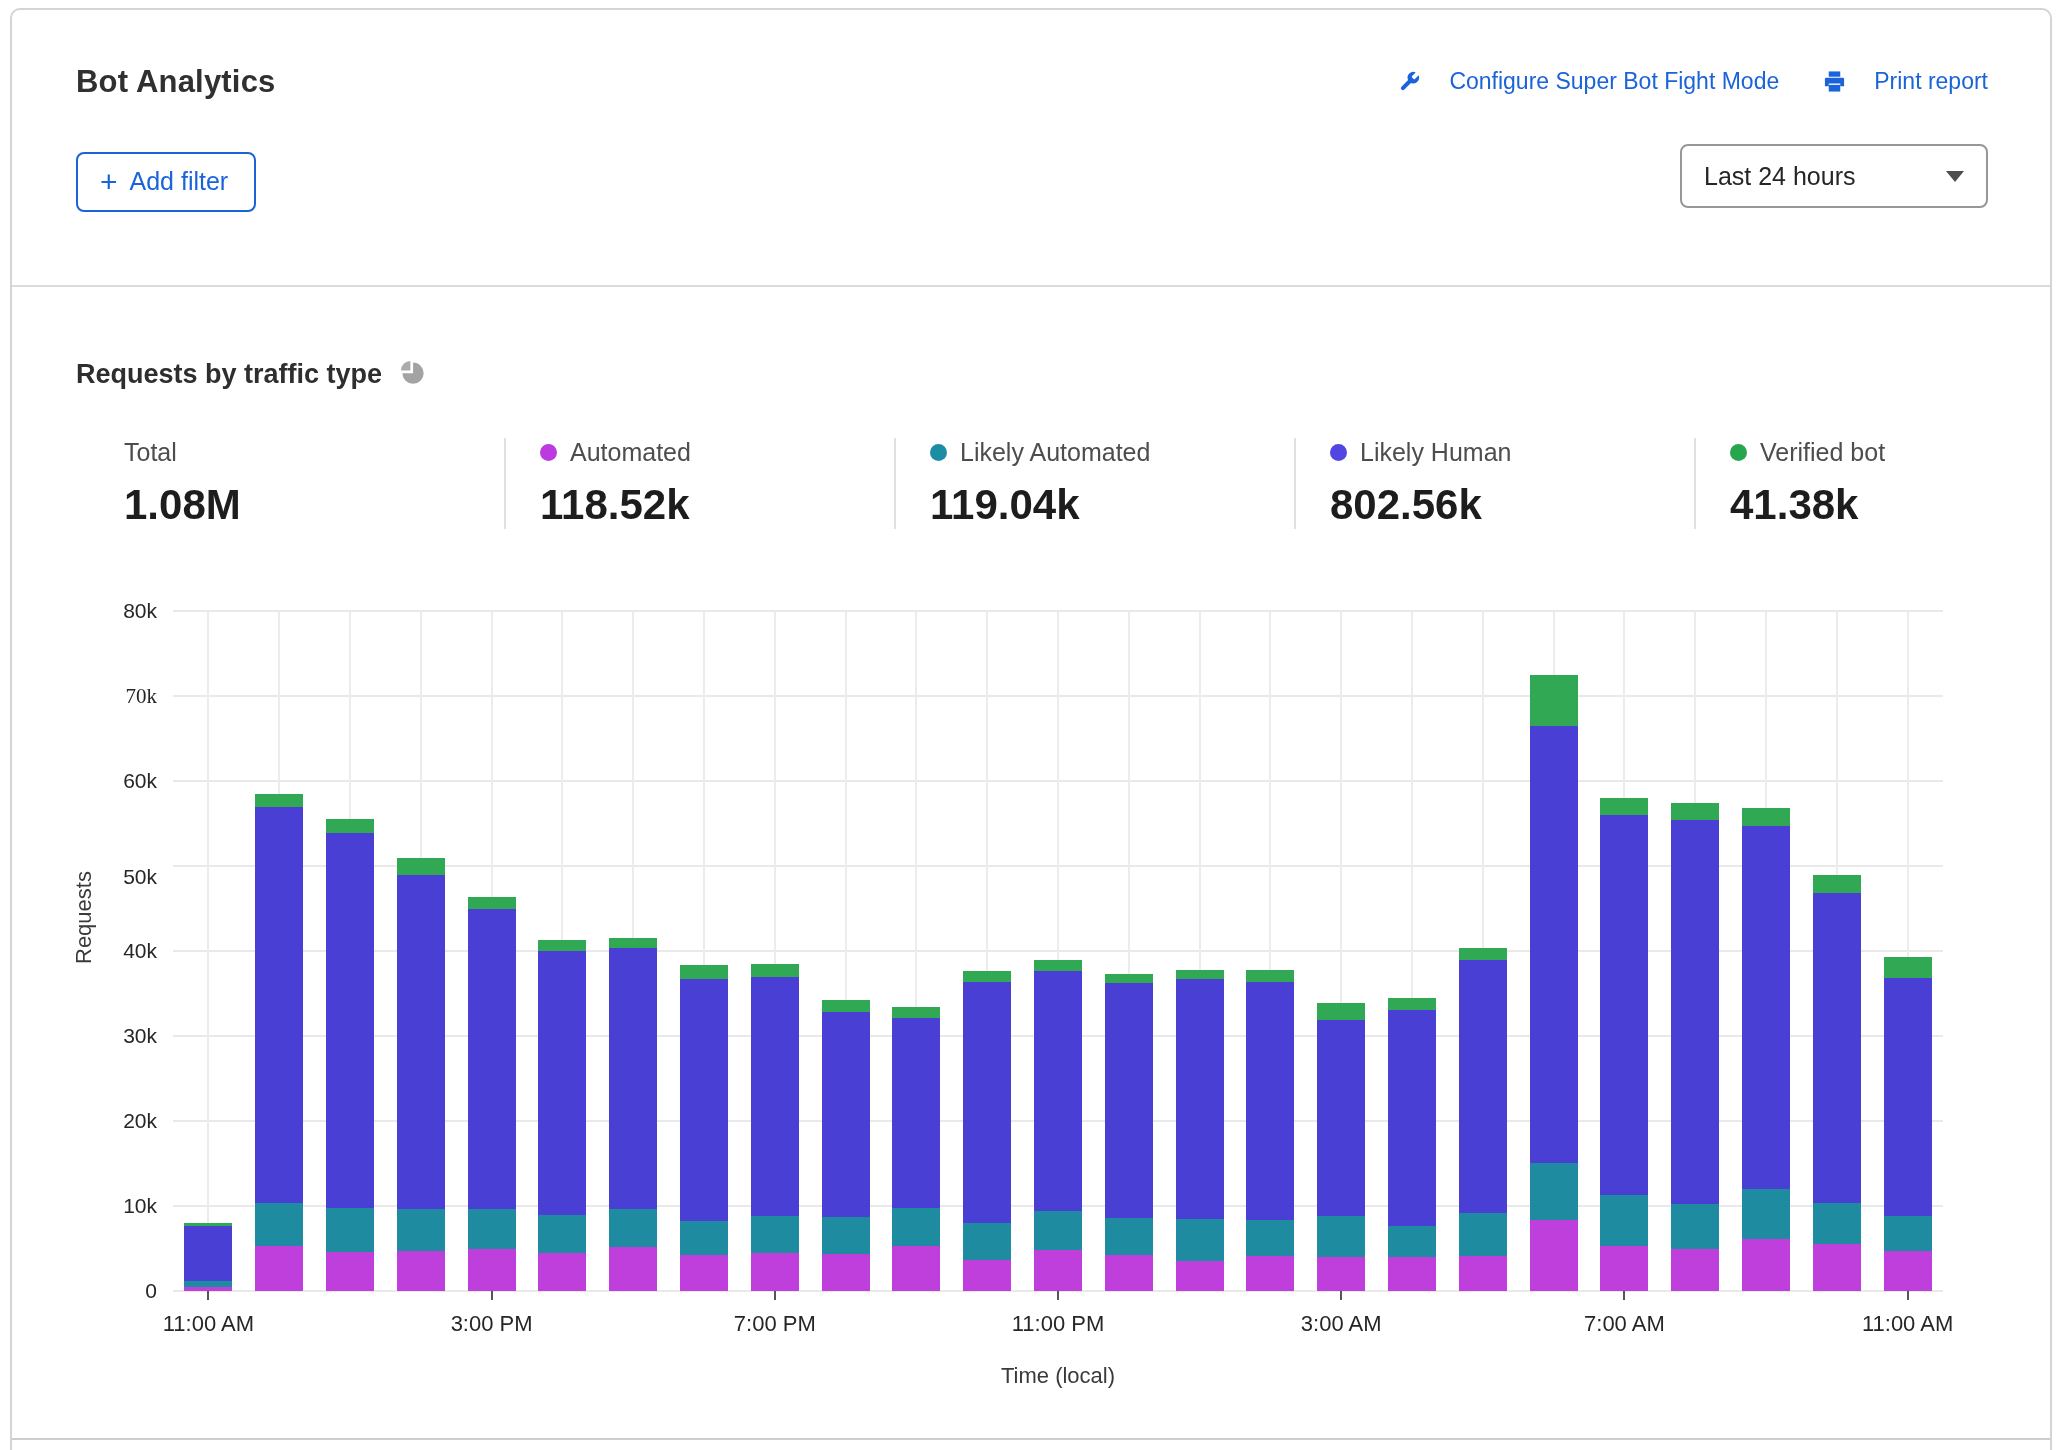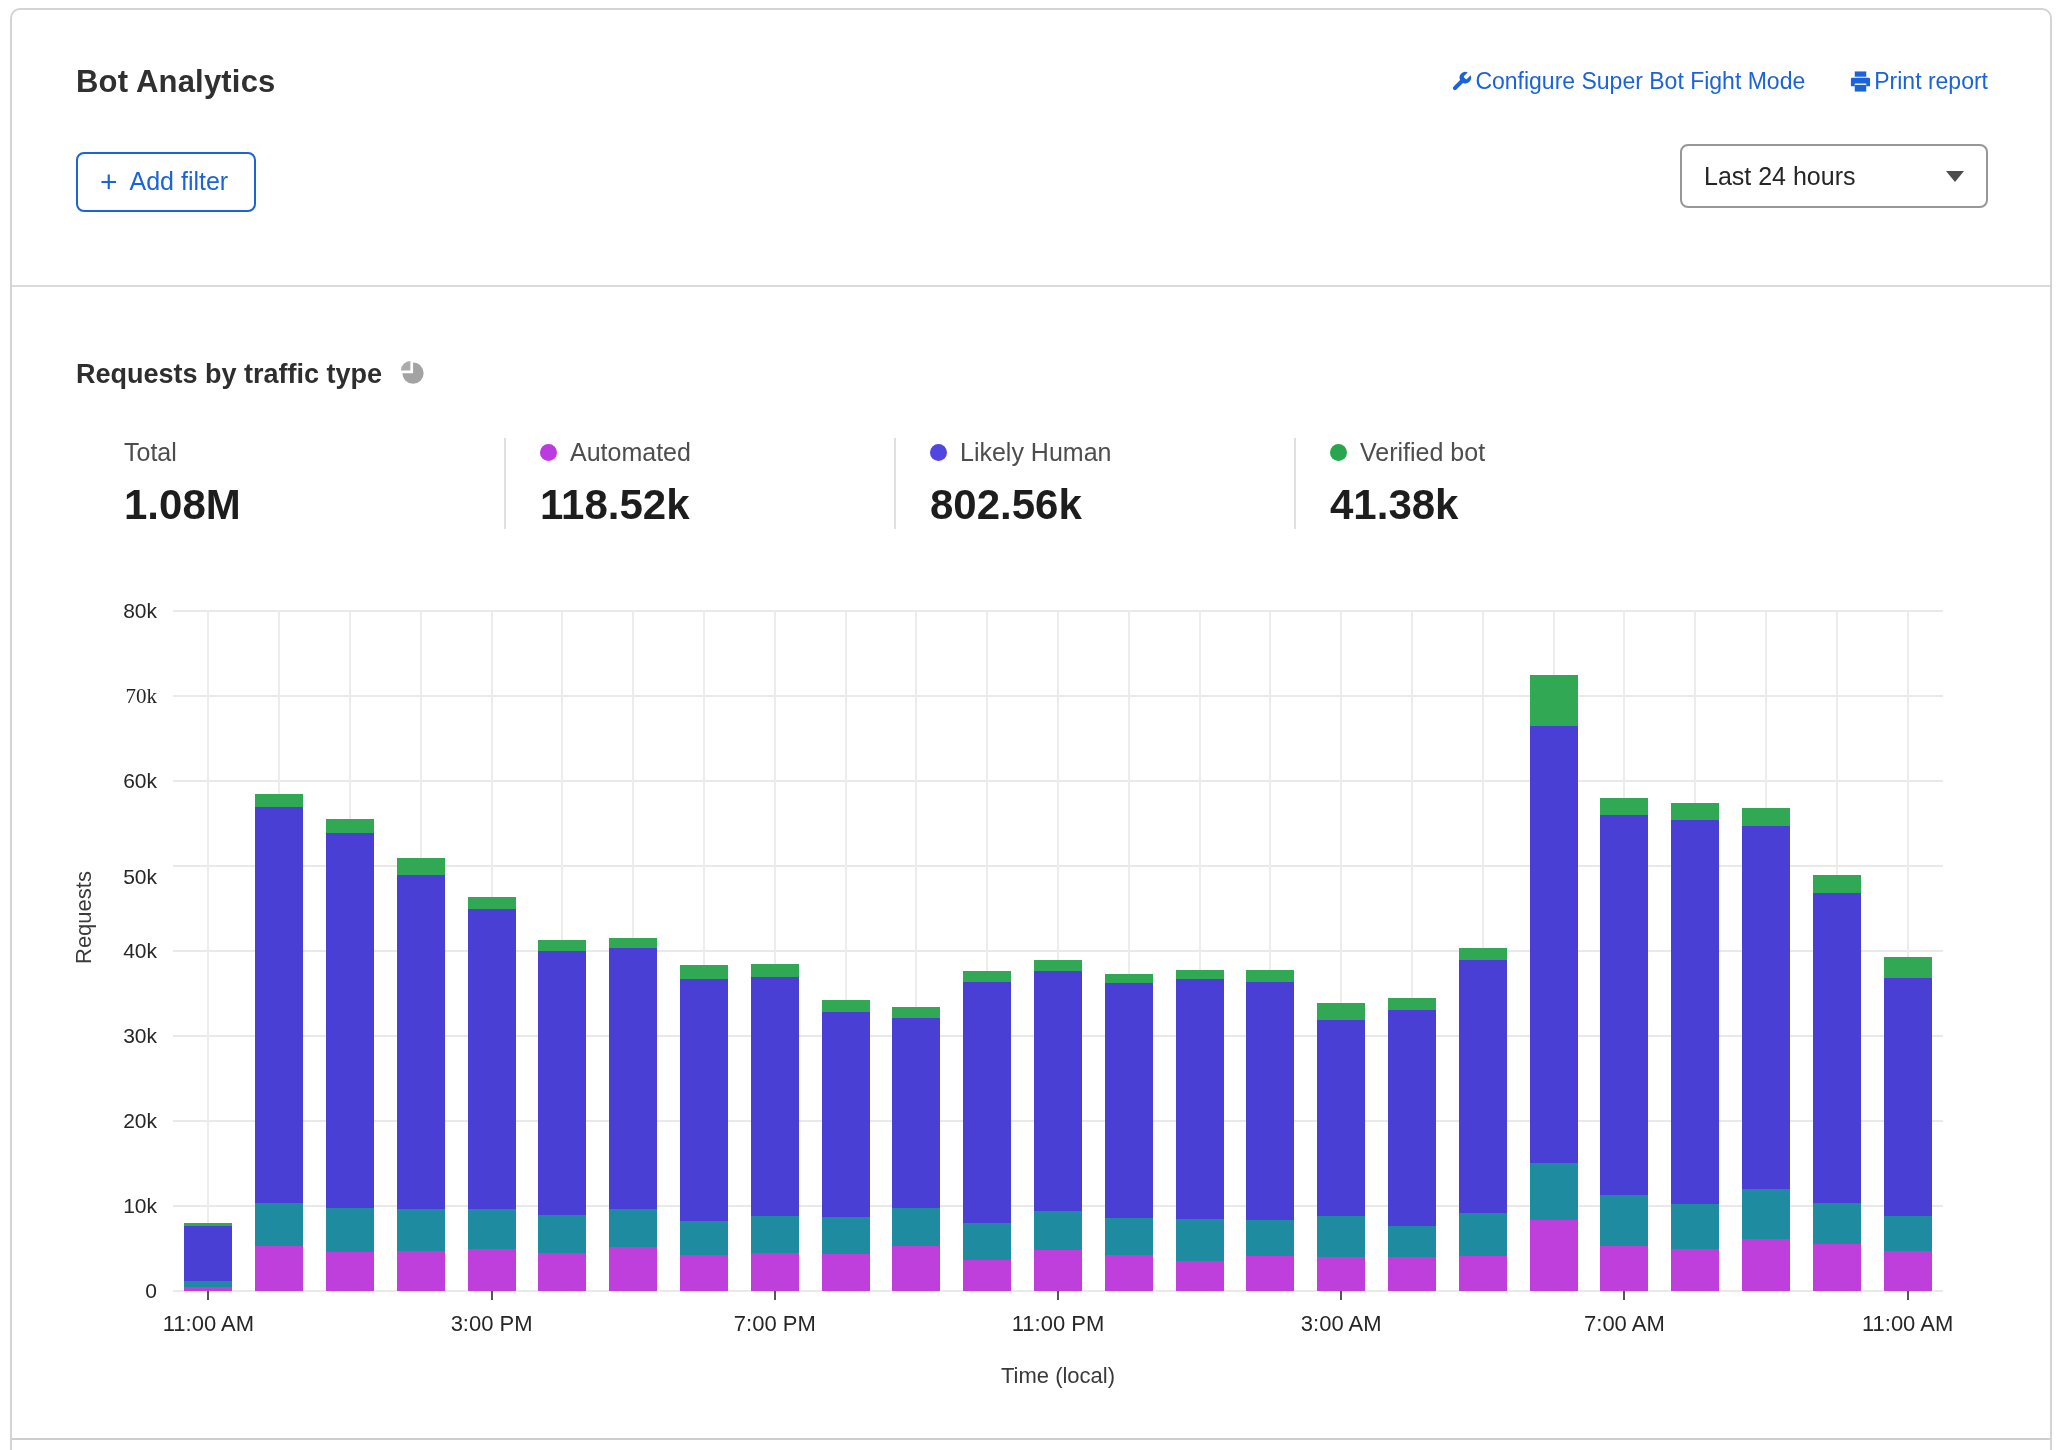--- a/index.html
+++ b/index.html
@@ -12,7 +12,7 @@
   .card-header { position:relative; padding:54px 64px 0 64px; height:275px; }
   .page-title { font-size:31px; font-weight:700; color:#303030; letter-spacing:.2px; }
   .header-links { position:absolute; top:58px; right:62px; display:flex; gap:44px; align-items:center; }
-  .hlink { display:flex; align-items:center; gap:2px; color:#1a63d9; font-size:23px;
+  .hlink { display:flex; align-items:center; gap:28px; color:#1a63d9; font-size:23px;
     text-decoration:none; cursor:pointer; }
   .hlink svg { display:block; }
   .filter-row { position:relative; margin-top:52px; }

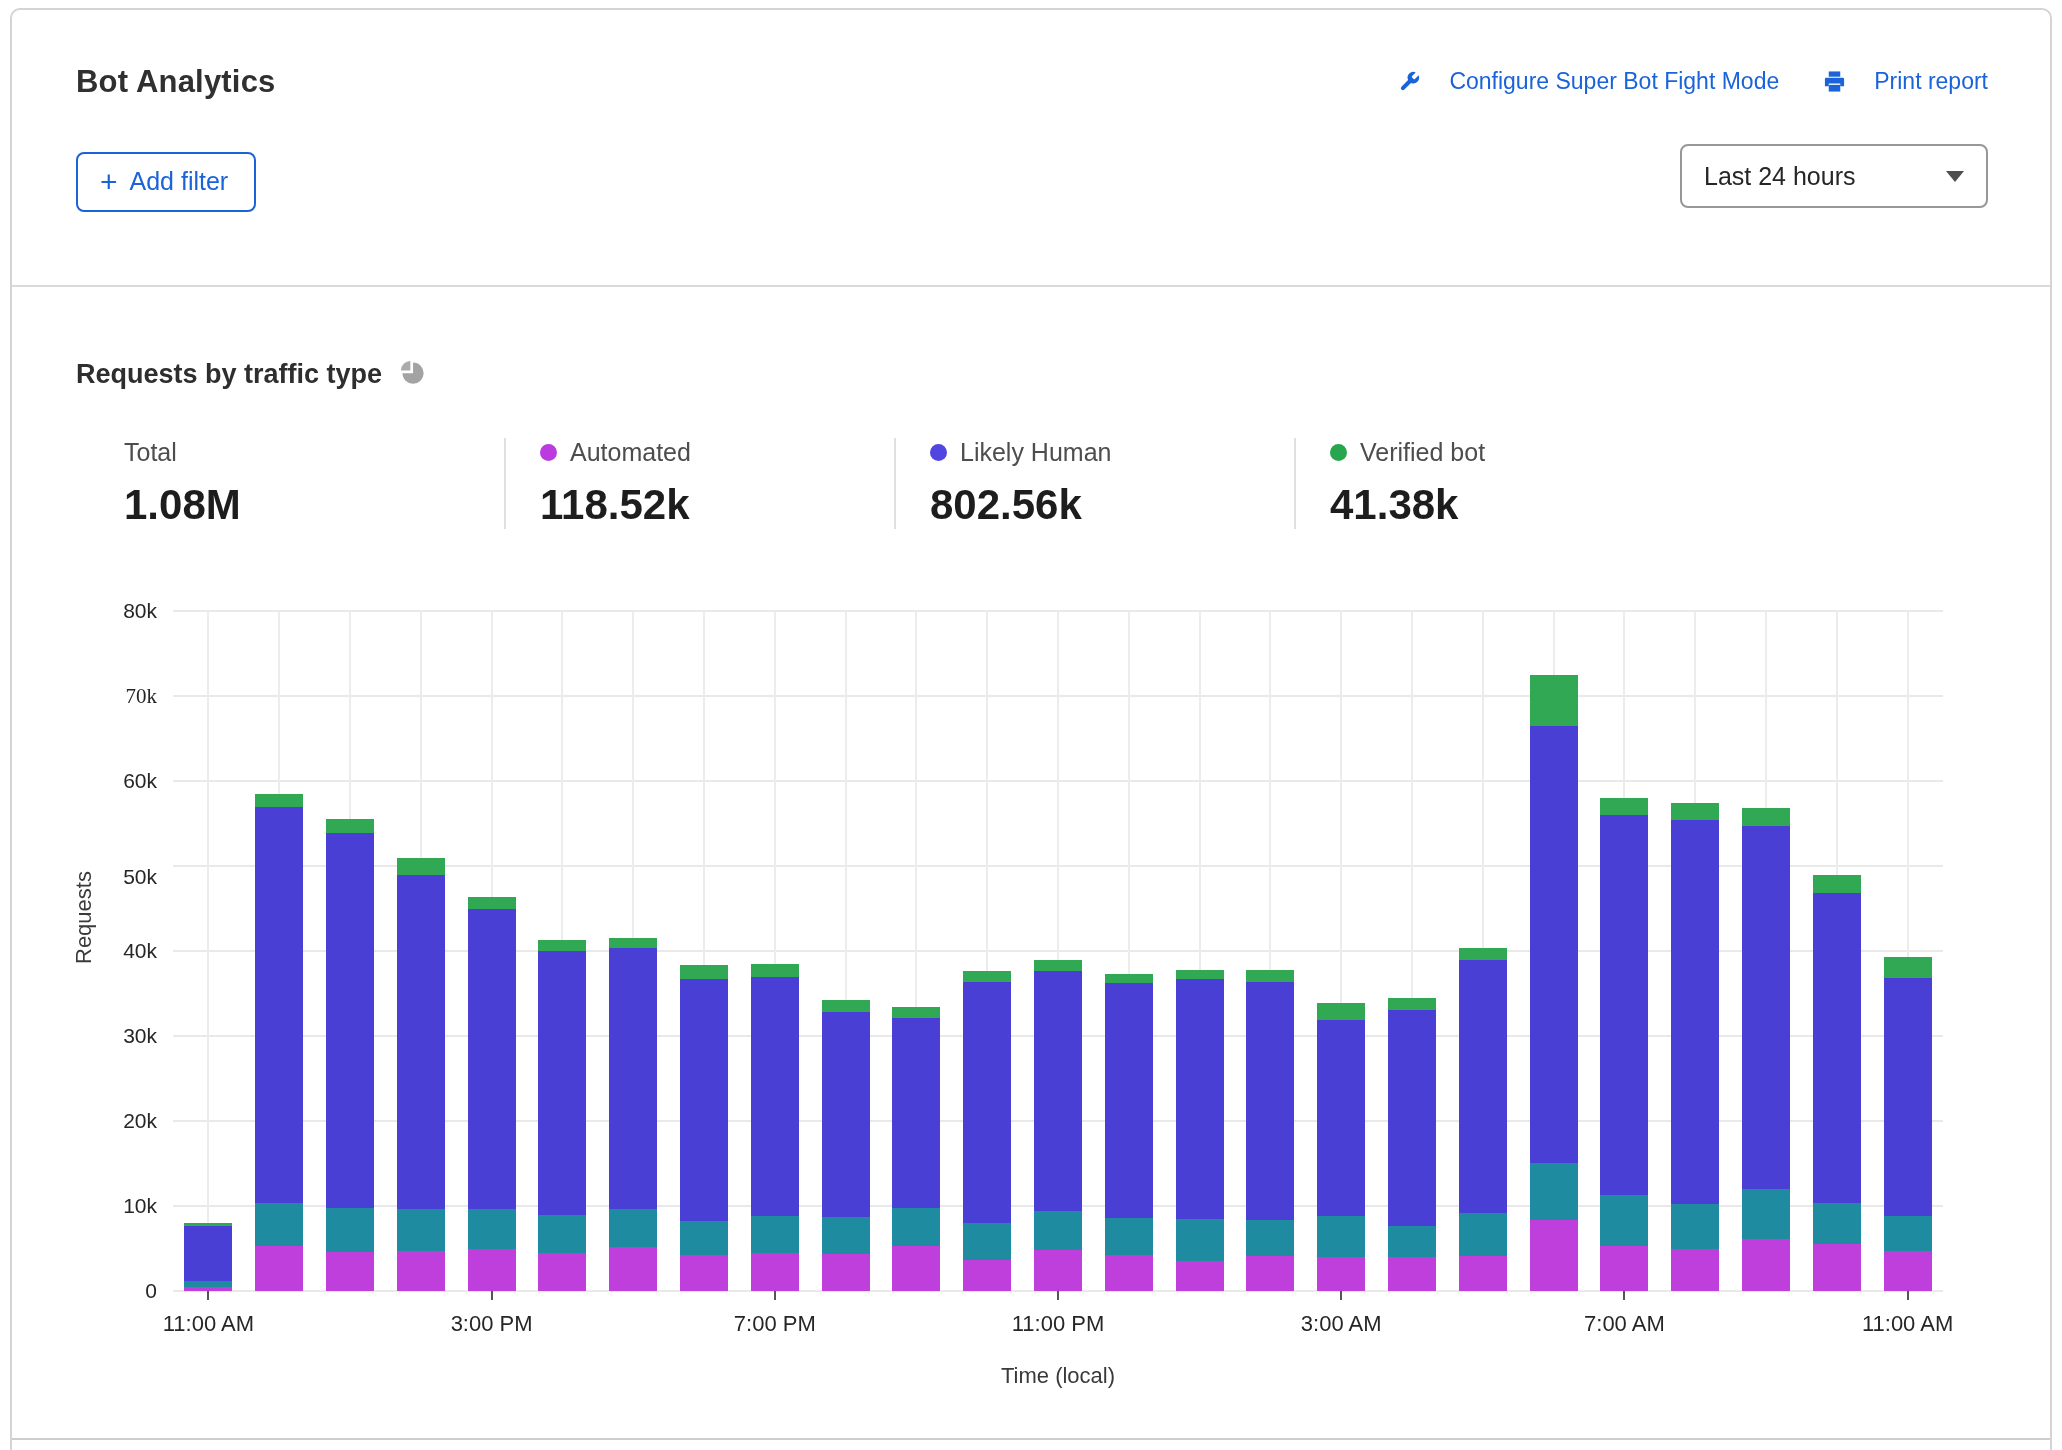--- a/index.html
+++ b/index.html
@@ -127,6 +127,13 @@
           <span class="stat-label">Automated</span>
         </div>
         <div class="stat-value">118.52k</div>
+      </div>
+      <div class="stat">
+        <div class="stat-label-row">
+          <span class="stat-dot" style="background: rgb(29, 141, 166);"></span>
+          <span class="stat-label">Likely Automated</span>
+        </div>
+        <div class="stat-value">119.04k</div>
       </div>
       <div class="stat">
         <div class="stat-label-row">

